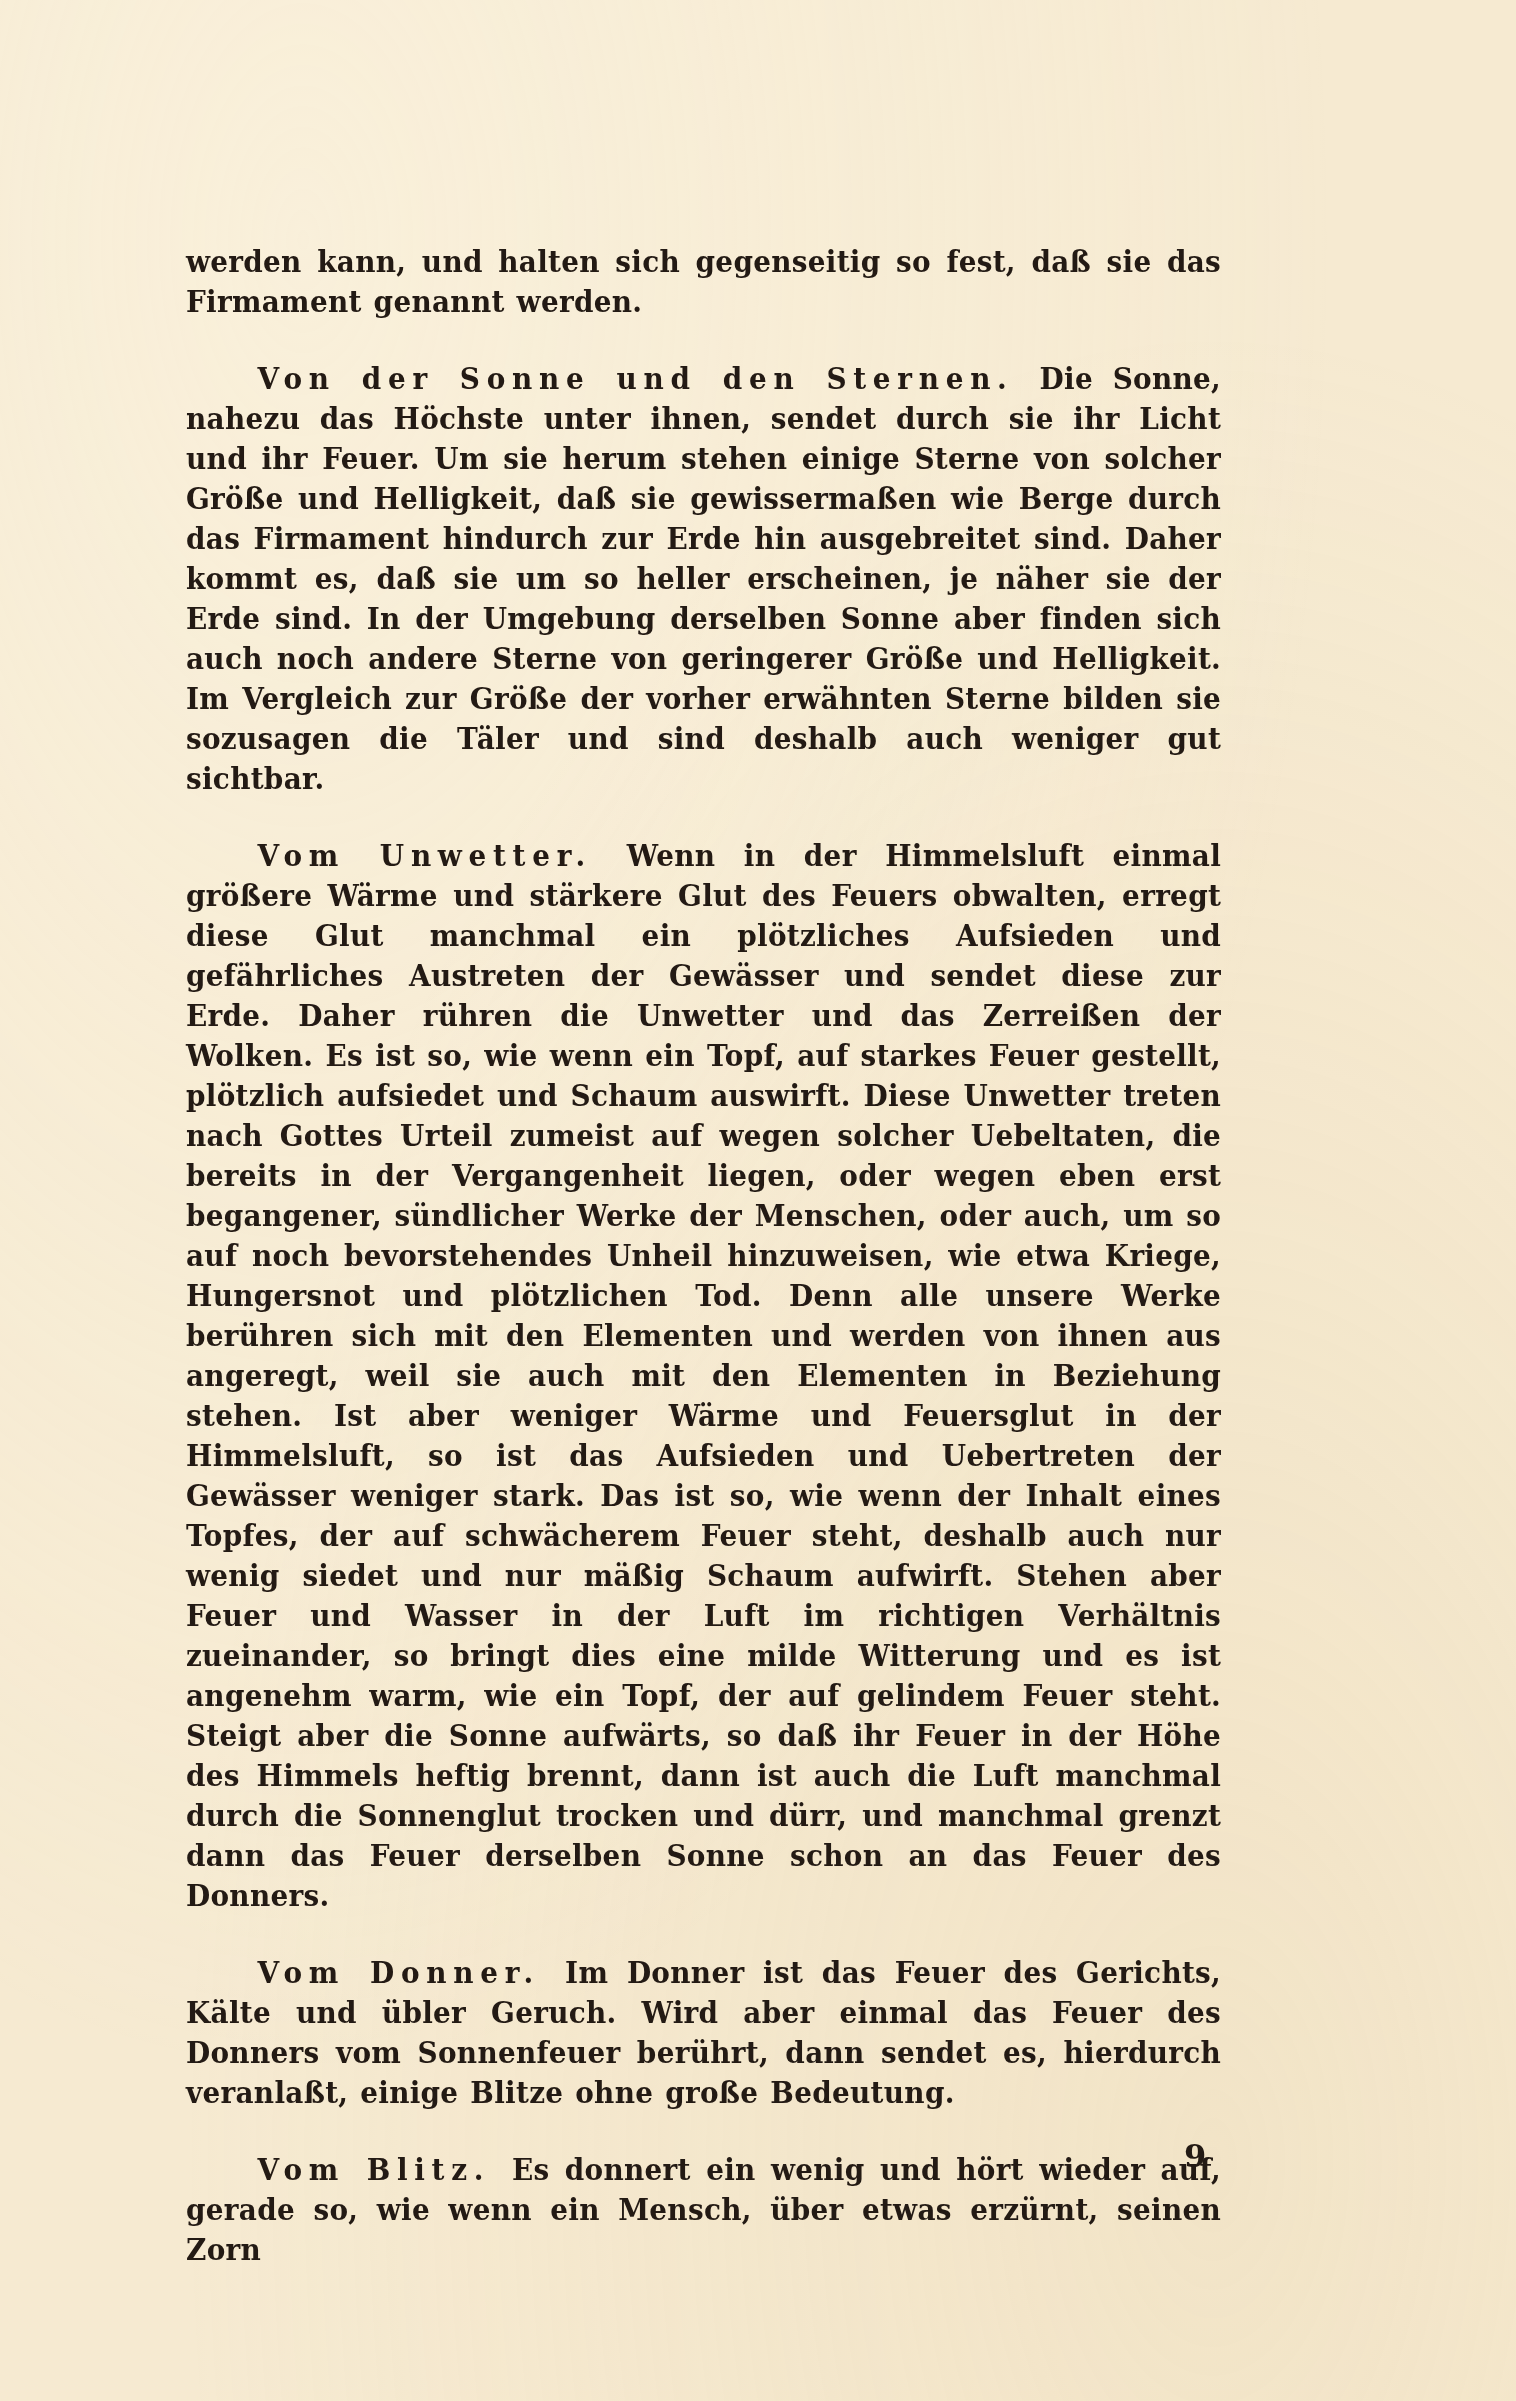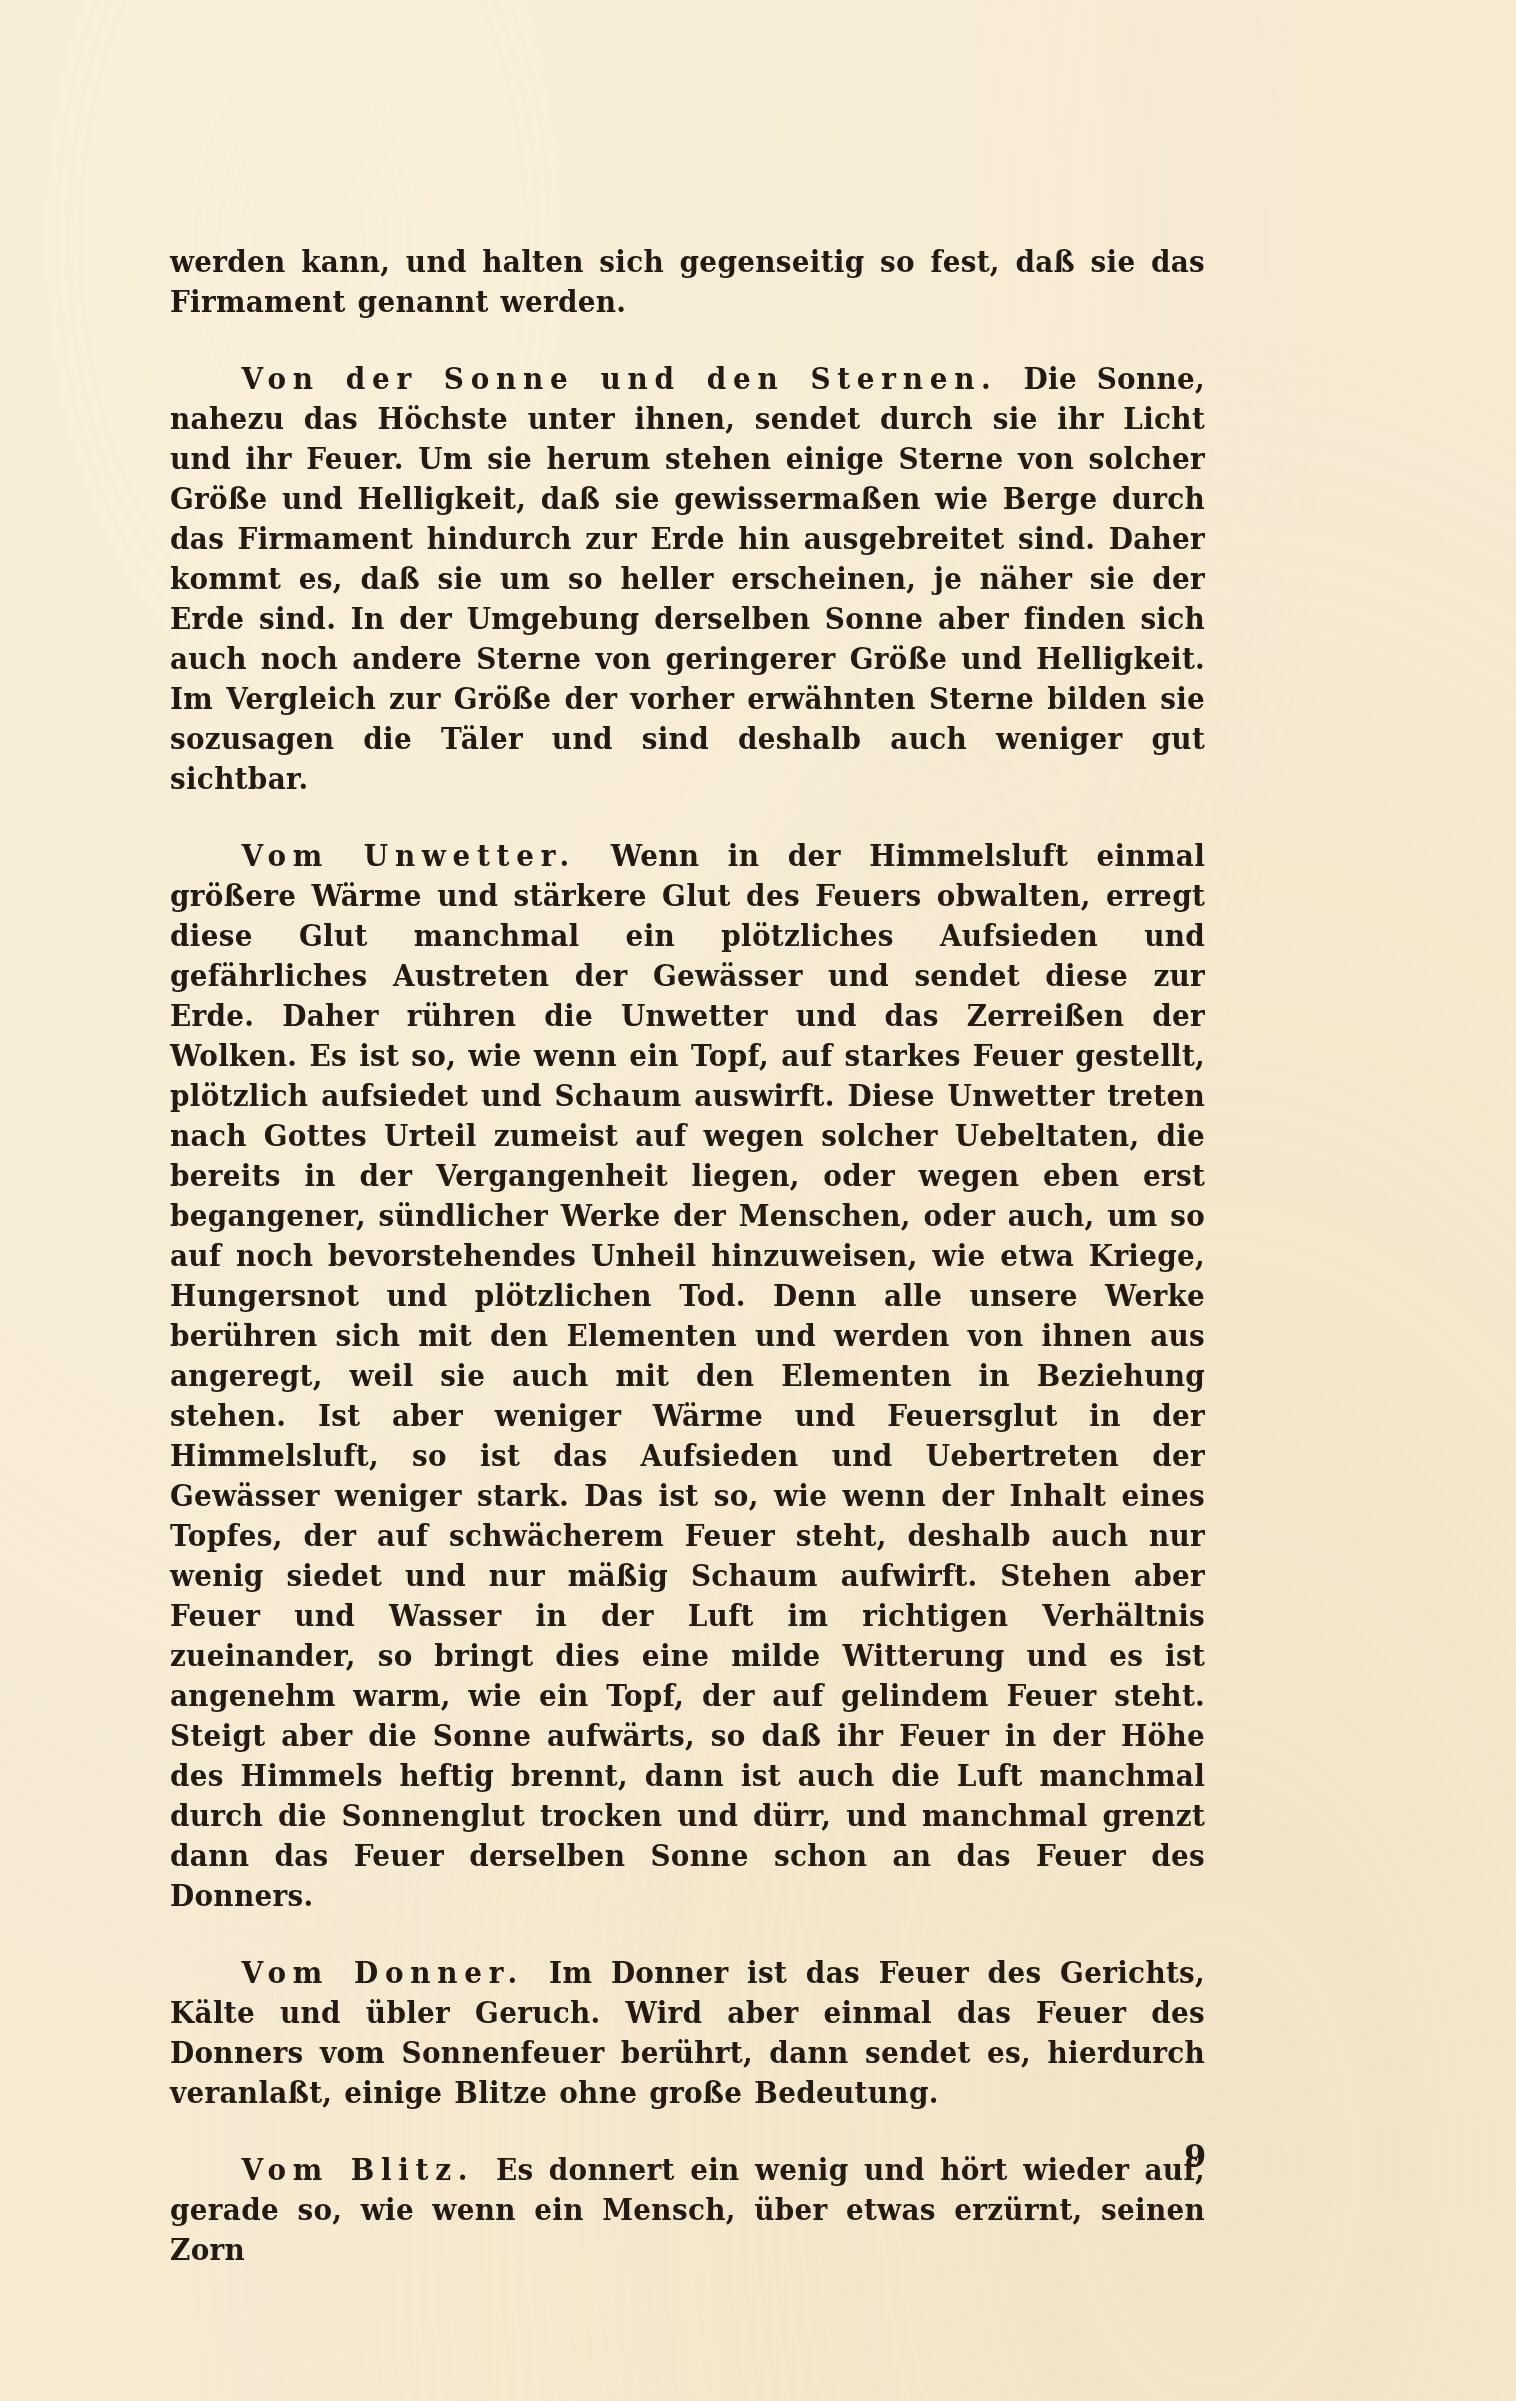--- a/index.html
+++ b/index.html
@@ -20,7 +20,7 @@
     }
     .page {
       position: absolute;
-      left: 170px;
+      left: 186px;
       top: 242px;
       width: 1036px;
     }

